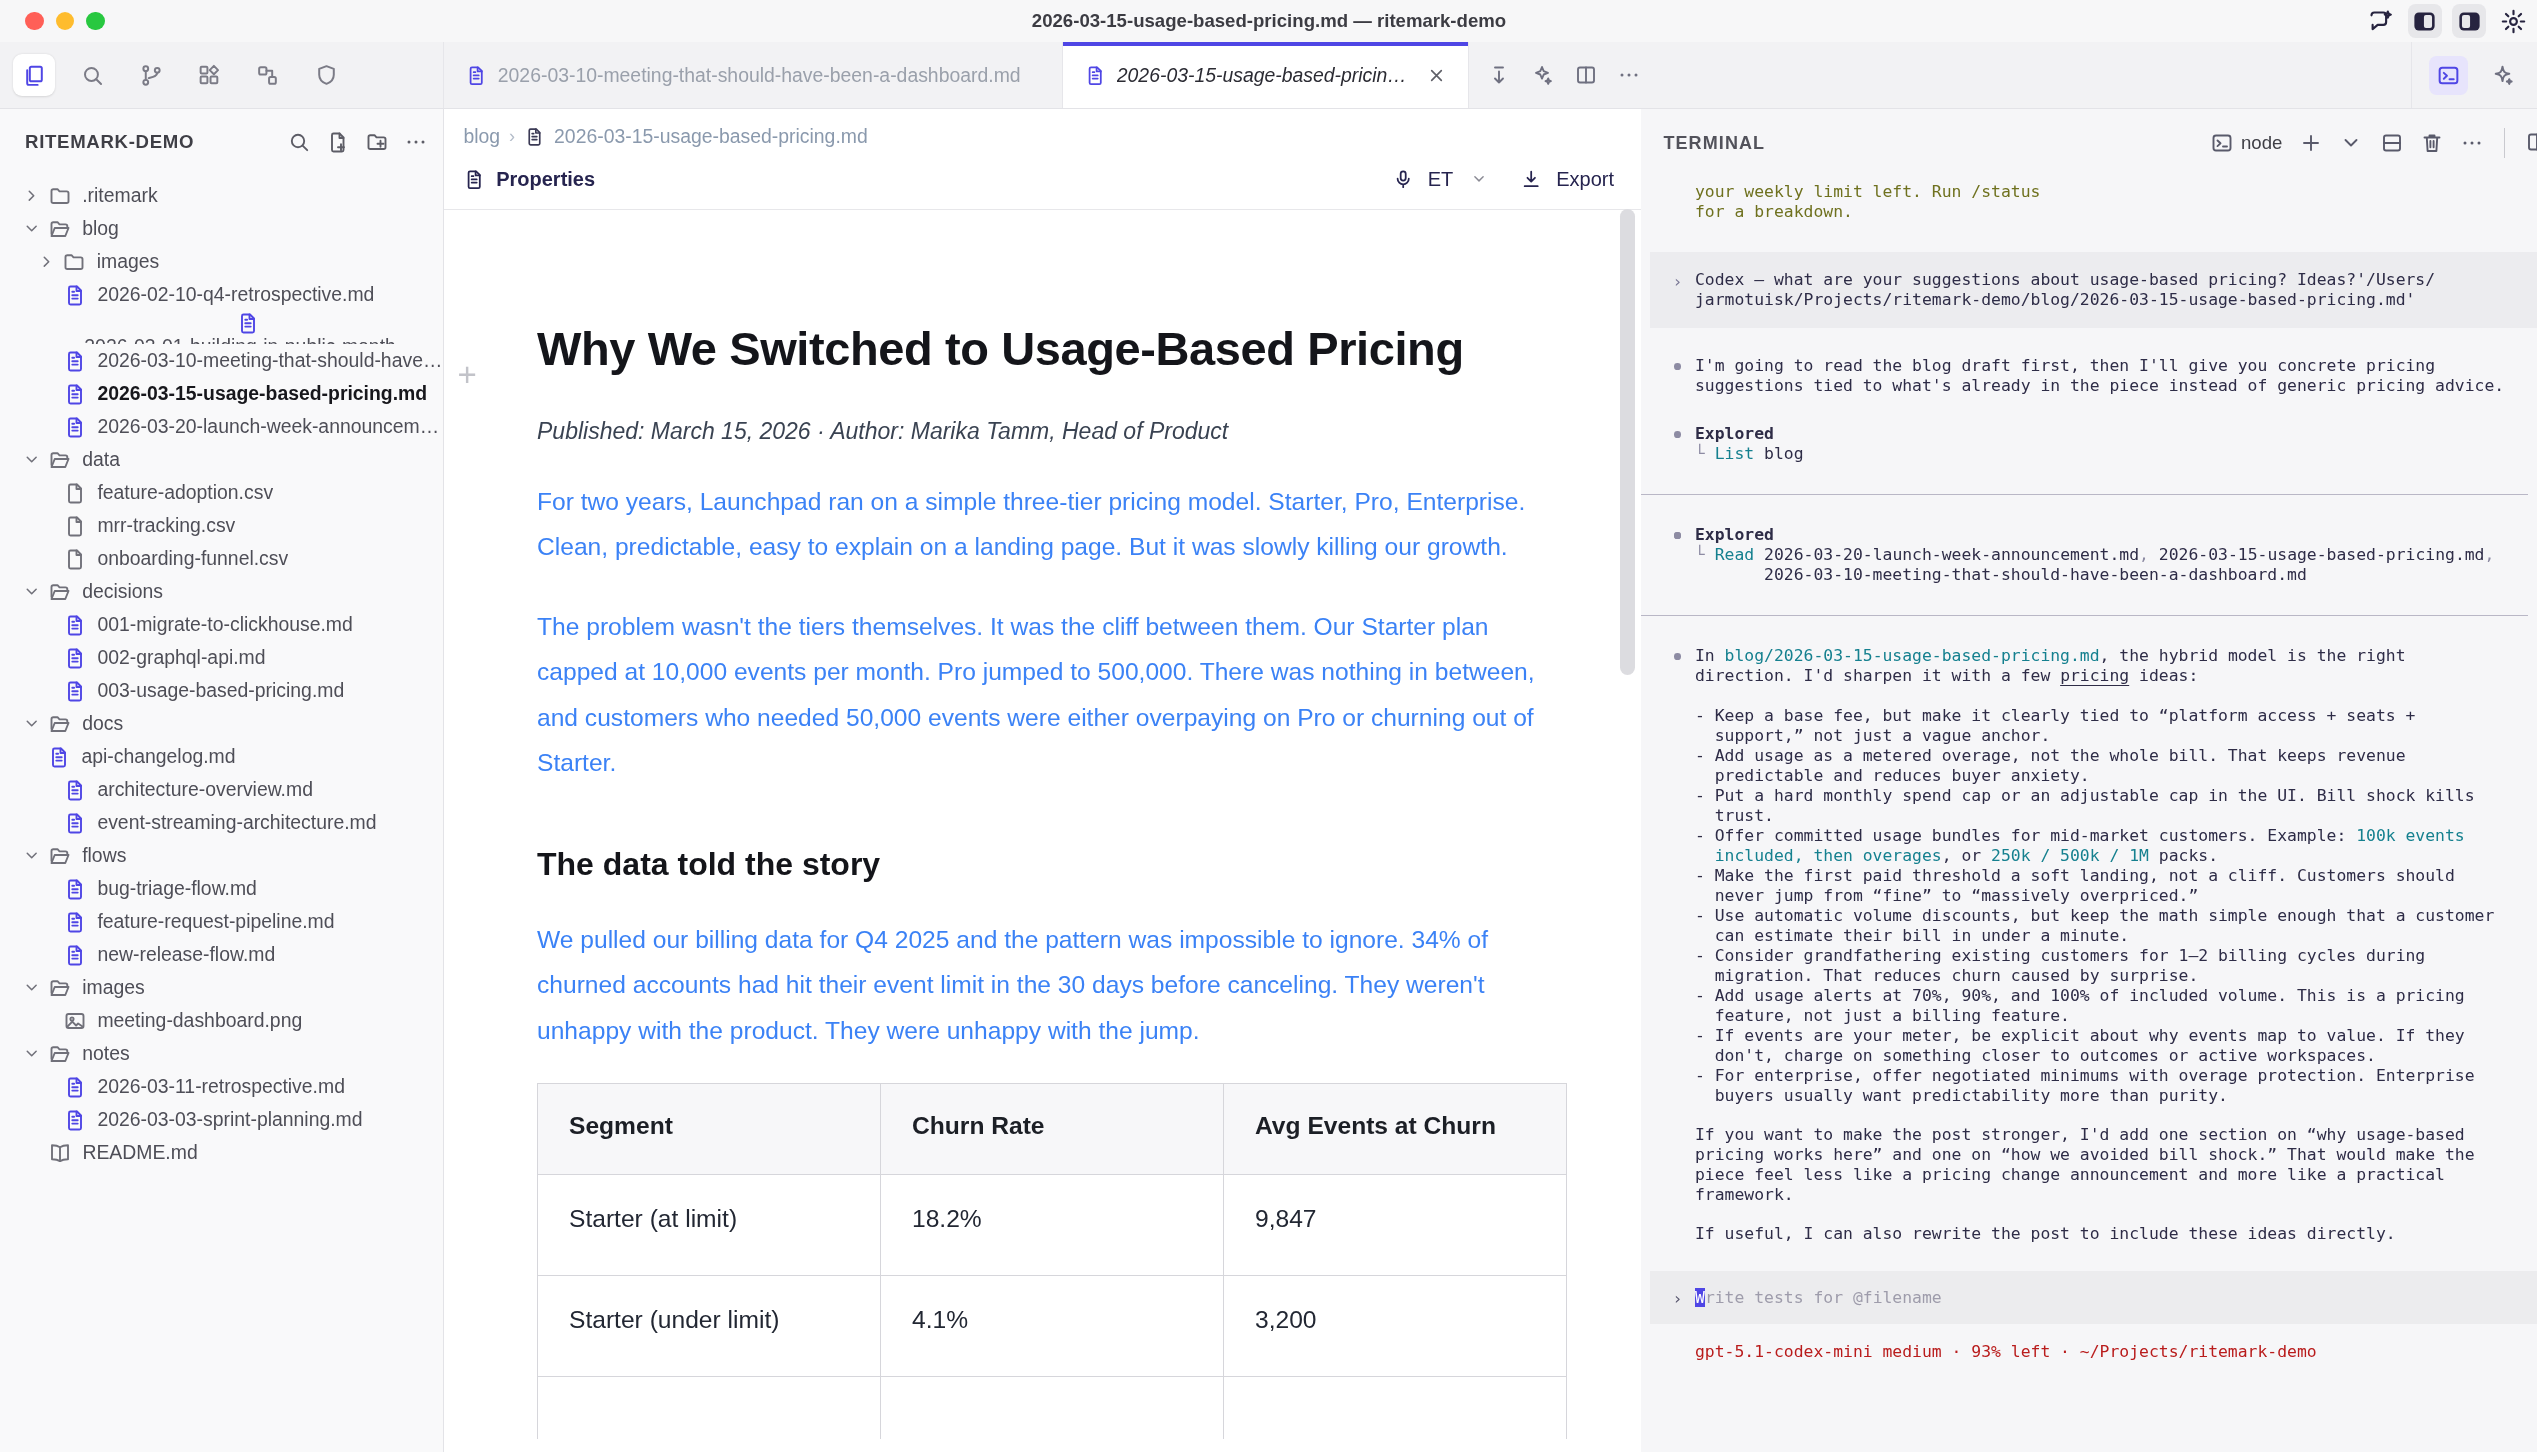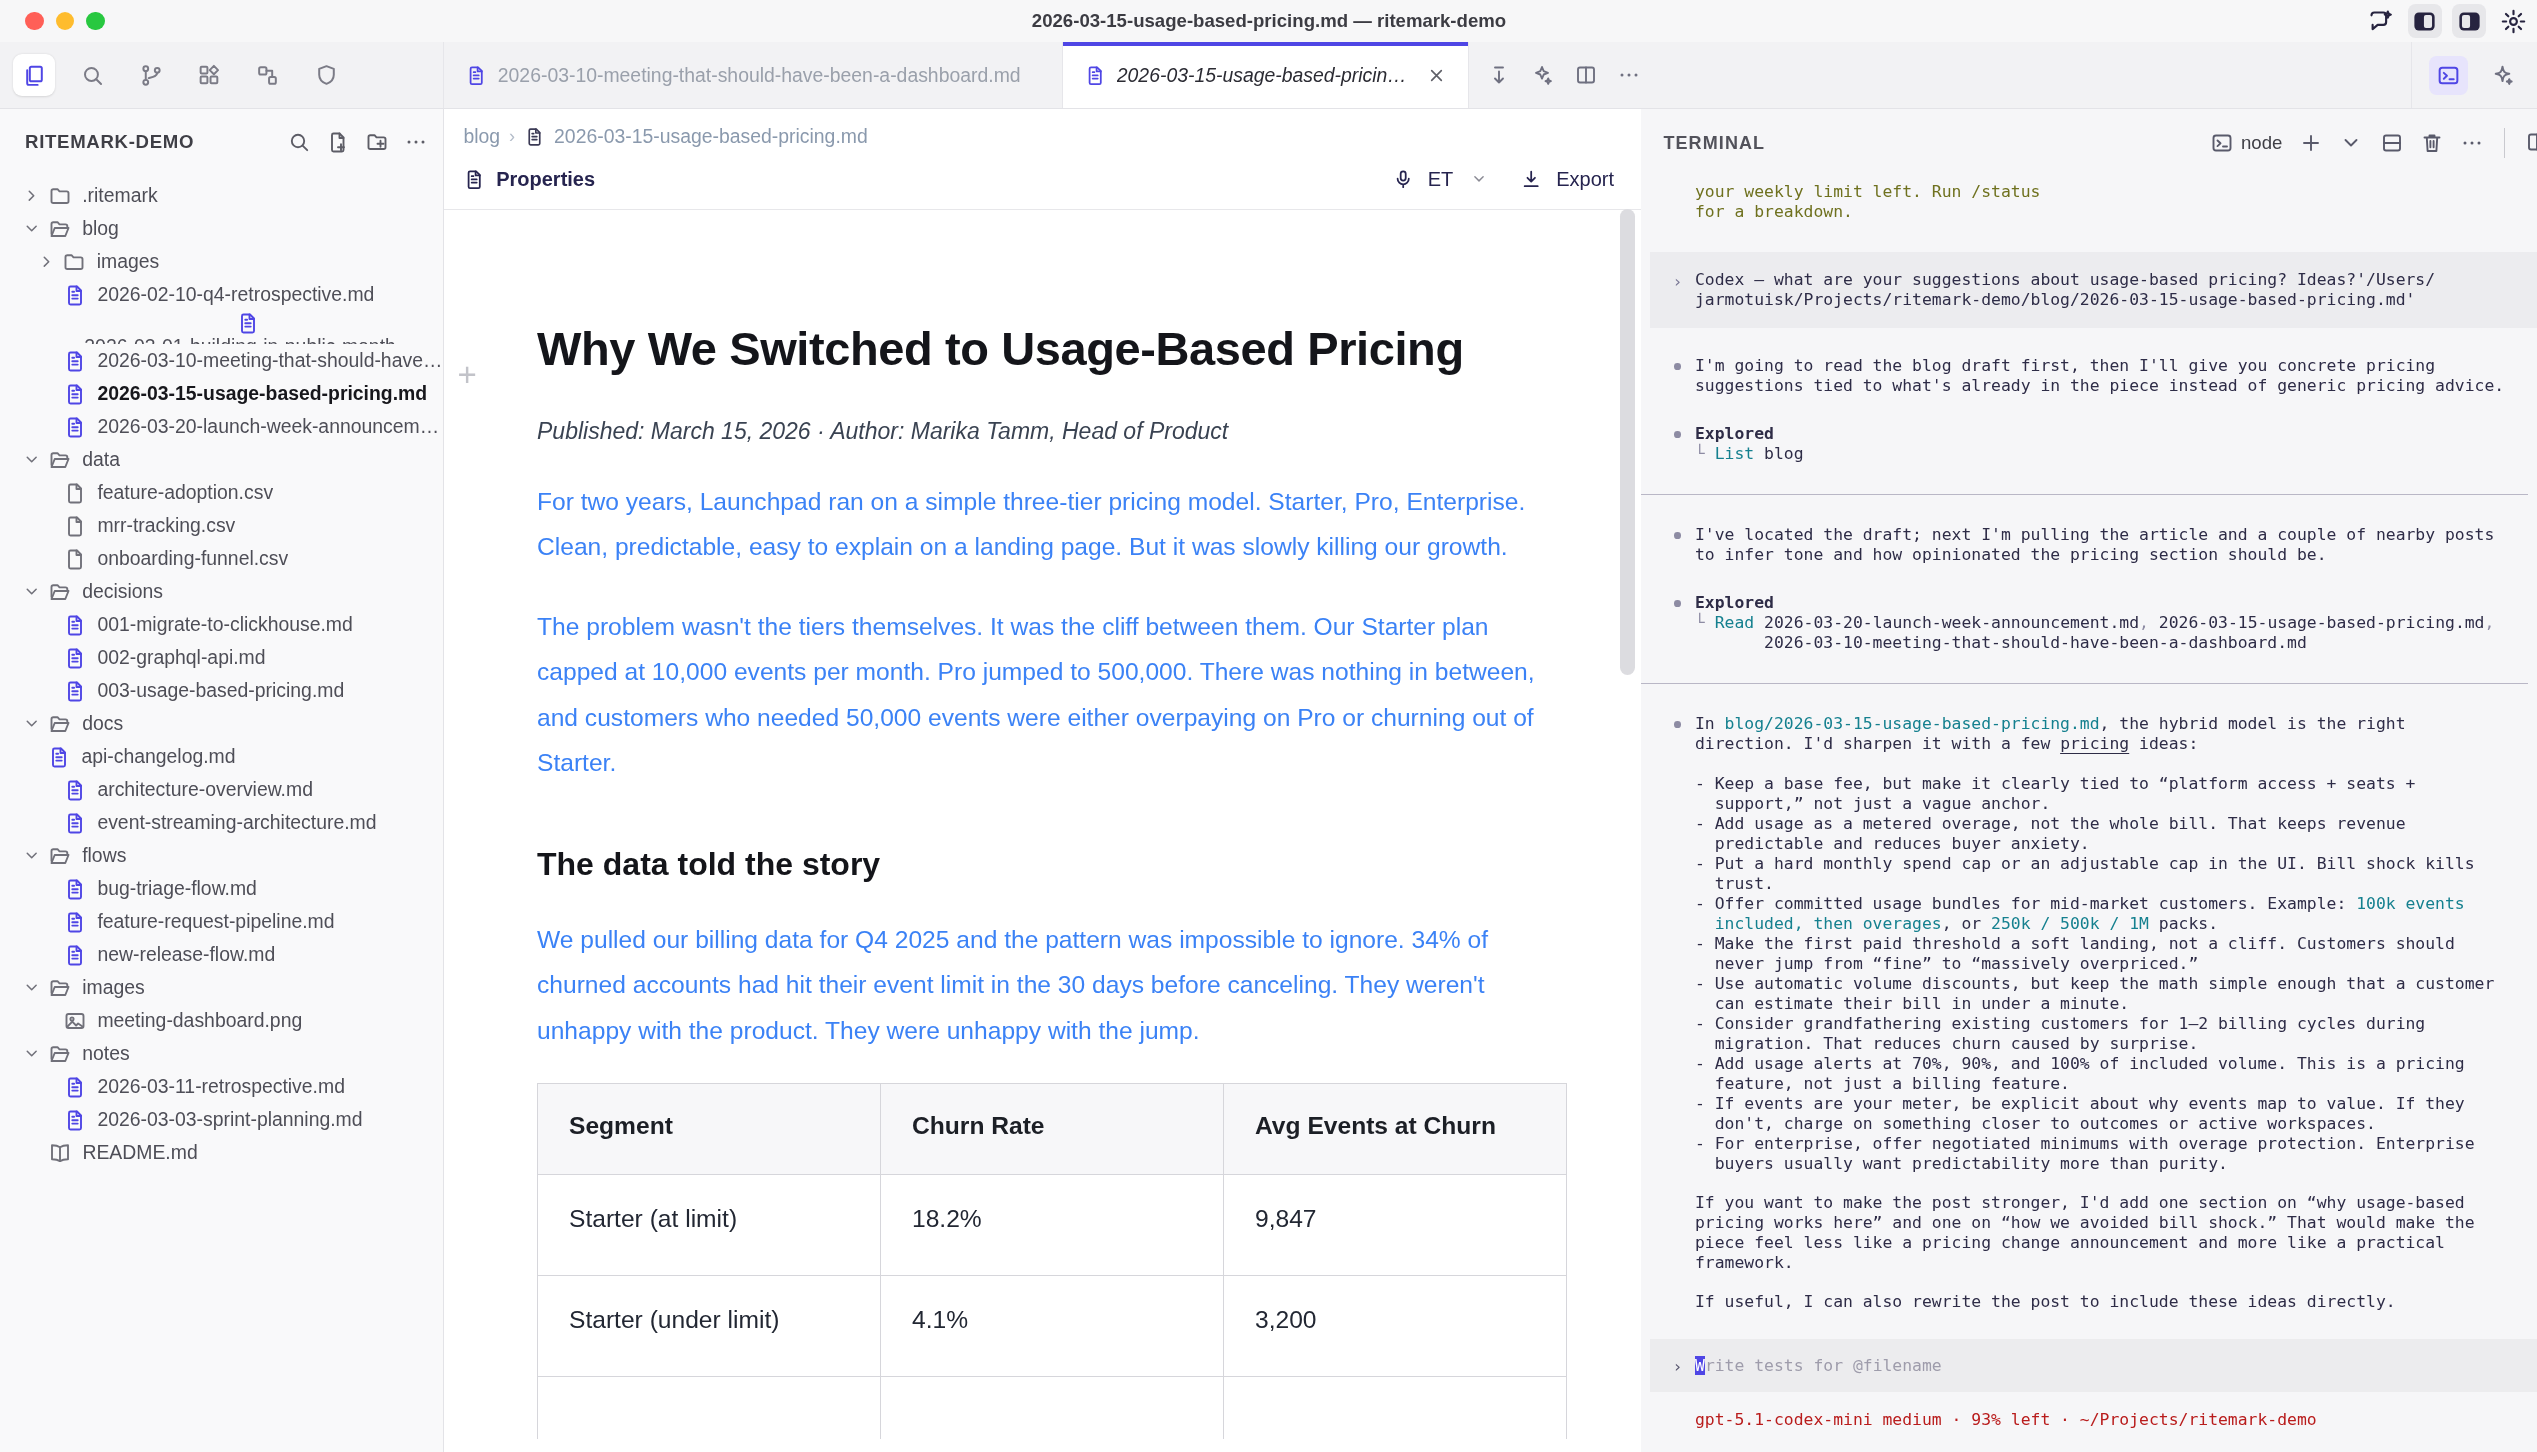--- a/index.html
+++ b/index.html
@@ -790,8 +790,7 @@
 for a breakdown.</span></div><div class="t-prompt"><span class="pchev">›</span><span>Codex — what are your suggestions about usage-based pricing? Ideas?'/Users/
 jarmotuisk/Projects/ritemark-demo/blog/2026-03-15-usage-based-pricing.md'</span></div><div class="tblock t-bullet"><span class="dot"></span><span>I'm going to read the blog draft first, then I'll give you concrete pricing
 suggestions tied to what's already in the piece instead of generic pricing advice.</span></div><div class="tblock t-bullet"><span class="dot"></span><span class="seg-bold">Explored</span><span>
-</span><span class="seg-gray">└ </span><span class="seg-teal">List</span><span> blog</span></div><hr class="t-hr"><div class="tblock t-bullet"><span class="dot"></span><span>I've located the draft; next I'm pulling the article and a couple of nearby posts
-to infer tone and how opinionated the pricing section should be.</span></div><div class="tblock t-bullet"><span class="dot"></span><span class="seg-bold">Explored</span><span>
+</span><span class="seg-gray">└ </span><span class="seg-teal">List</span><span> blog</span></div><hr class="t-hr"><div class="tblock t-bullet"><span class="dot"></span></div><div class="tblock t-bullet"><span class="dot"></span><span class="seg-bold">Explored</span><span>
 </span><span class="seg-gray">└ </span><span class="seg-teal">Read</span><span> 2026-03-20-launch-week-announcement.md</span><span class="seg-gray">, </span><span>2026-03-15-usage-based-pricing.md</span><span class="seg-gray">,</span><span>
        2026-03-10-meeting-that-should-have-been-a-dashboard.md</span></div><hr class="t-hr"><div class="tblock t-bullet"><span class="dot"></span><span>In </span><span class="seg-teal">blog/2026-03-15-usage-based-pricing.md</span><span>, the hybrid model is the right
 direction. I'd sharpen it with a few </span><span class="seg-u">pricing</span><span> ideas:</span></div><div class="t-blank"></div><div class="tblock t-dash"><span>- Keep a base fee, but make it clearly tied to “platform access + seats +

